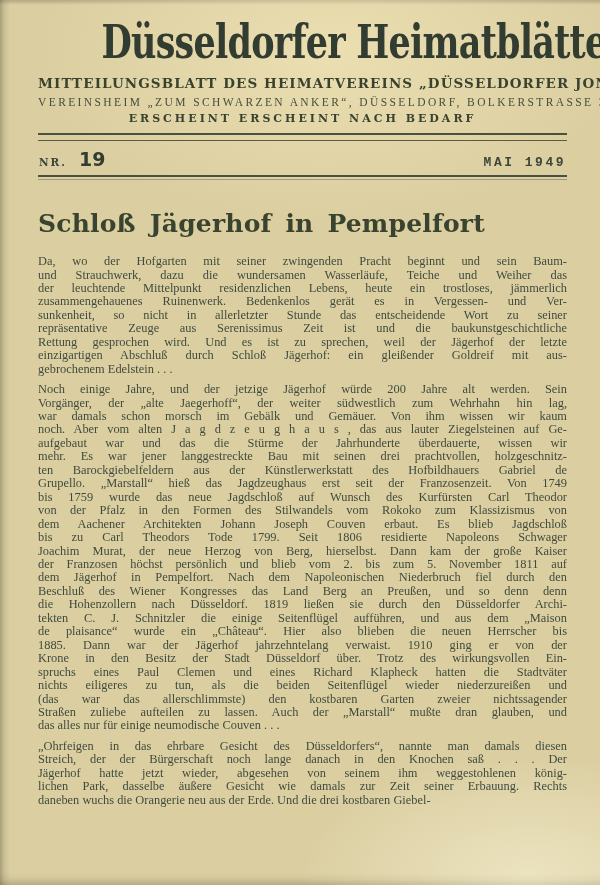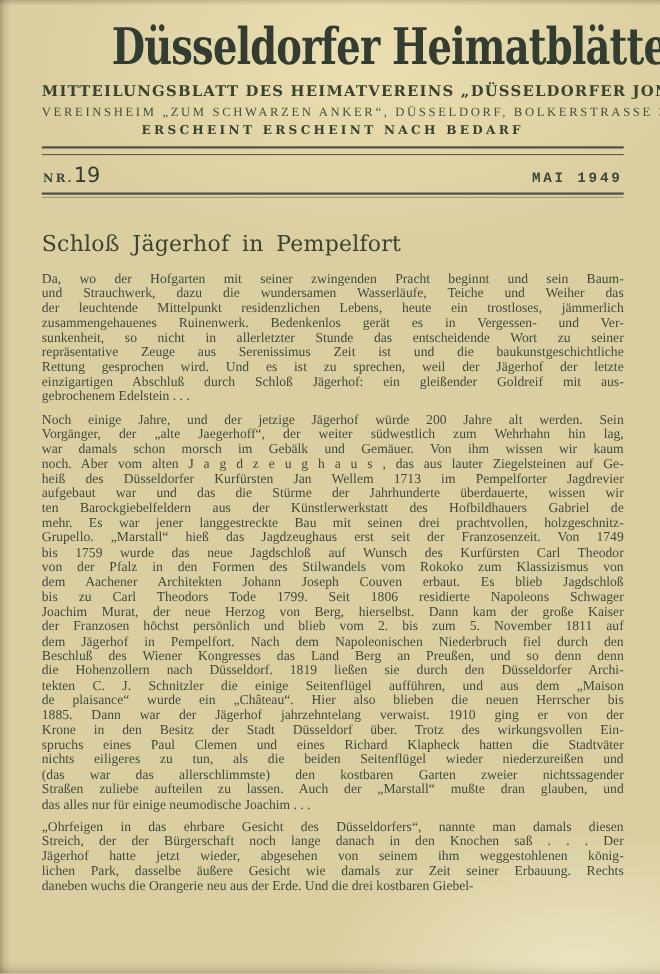--- a/index.html
+++ b/index.html
@@ -63,8 +63,8 @@
     font-size:10.5px;letter-spacing:2px;color:#3d463a;
   }
   .issue-no{
-    font-family:"DejaVu Sans",sans-serif;font-weight:normal;
-    font-size:19px;color:#333c30;margin-left:0;
+    font-family:"DejaVu Sans",sans-serif;font-weight:bold;
+    font-size:19px;color:#333c30;margin-left:12px;
   }
   .issue-date{
     font-family:Liberation Mono, monospace;font-weight:bold;

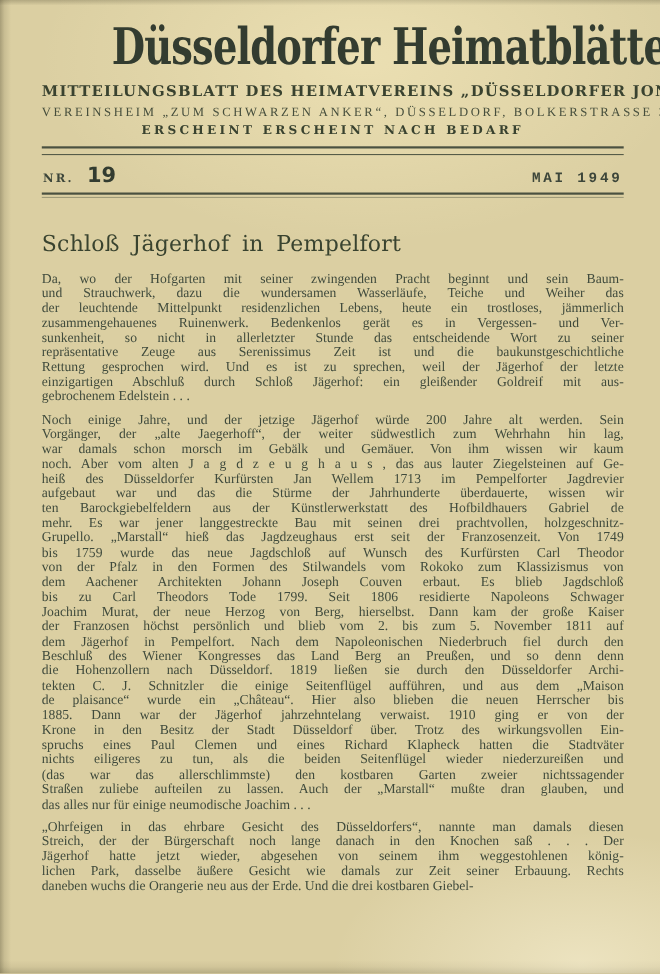--- a/index.html
+++ b/index.html
@@ -78,8 +78,8 @@
   
   .article-heading{
     margin-top:29px;
-    font-family:"DejaVu Serif",serif;font-weight:normal;
-    font-size:20px;word-spacing:5px;letter-spacing:0.2px;
+    font-family:"DejaVu Serif",serif;font-weight:bold;
+    font-size:25px;word-spacing:5px;letter-spacing:0.2px;
     color:#39432f;
   }
   .article-body{ margin-top:3px; color:#3f4a3c; }

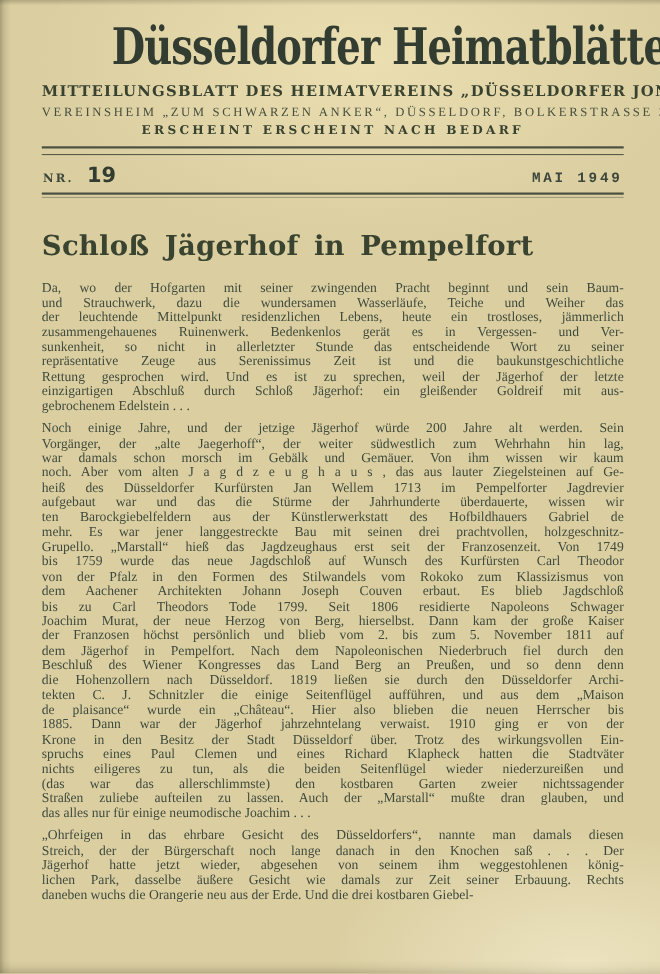--- a/index.html
+++ b/index.html
@@ -132,7 +132,6 @@
         <div class="line">Vorgänger, der „alte Jaegerhoff“, der weiter südwestlich zum Wehrhahn hin lag,</div>
         <div class="line">war damals schon morsch im Gebälk und Gemäuer. Von ihm wissen wir kaum</div>
         <div class="line">noch. Aber vom alten J a g d z e u g h a u s , das aus lauter Ziegelsteinen auf Ge-</div>
-        <div class="line">heiß des Düsseldorfer Kurfürsten Jan Wellem 1713 im Pempelforter Jagdrevier</div>
         <div class="line">aufgebaut war und das die Stürme der Jahrhunderte überdauerte, wissen wir</div>
         <div class="line">ten Barockgiebelfeldern aus der Künstlerwerkstatt des Hofbildhauers Gabriel de</div>
         <div class="line">mehr. Es war jener langgestreckte Bau mit seinen drei prachtvollen, holzgeschnitz-</div>

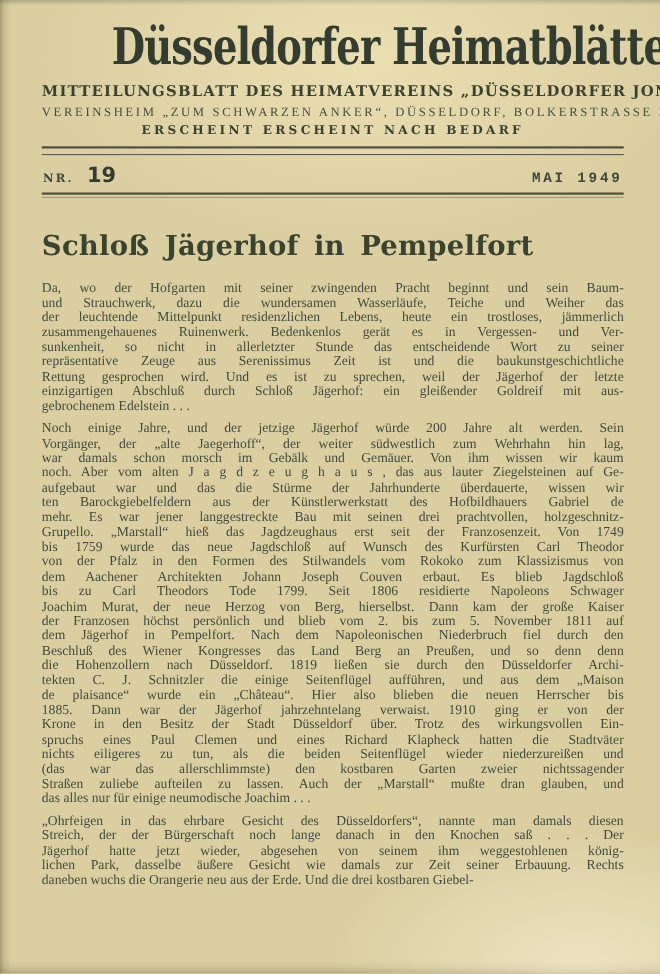--- a/index.html
+++ b/index.html
@@ -133,8 +133,8 @@
         <div class="line">war damals schon morsch im Gebälk und Gemäuer. Von ihm wissen wir kaum</div>
         <div class="line">noch. Aber vom alten J a g d z e u g h a u s , das aus lauter Ziegelsteinen auf Ge-</div>
         <div class="line">aufgebaut war und das die Stürme der Jahrhunderte überdauerte, wissen wir</div>
+        <div class="line">mehr. Es war jener langgestreckte Bau mit seinen drei prachtvollen, holzgeschnitz-</div>
         <div class="line">ten Barockgiebelfeldern aus der Künstlerwerkstatt des Hofbildhauers Gabriel de</div>
-        <div class="line">mehr. Es war jener langgestreckte Bau mit seinen drei prachtvollen, holzgeschnitz-</div>
         <div class="line">Grupello. „Marstall“ hieß das Jagdzeughaus erst seit der Franzosenzeit. Von 1749</div>
         <div class="line">bis 1759 wurde das neue Jagdschloß auf Wunsch des Kurfürsten Carl Theodor</div>
         <div class="line">von der Pfalz in den Formen des Stilwandels vom Rokoko zum Klassizismus von</div>

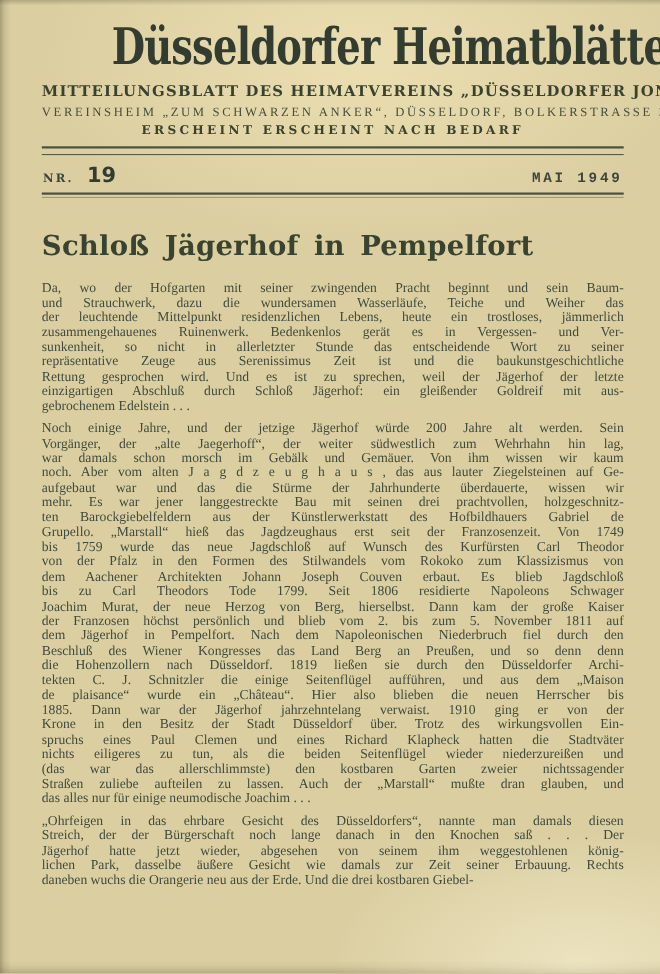--- a/index.html
+++ b/index.html
@@ -153,7 +153,7 @@
         <div class="line">nichts eiligeres zu tun, als die beiden Seitenflügel wieder niederzureißen und</div>
         <div class="line">(das war das allerschlimmste) den kostbaren Garten zweier nichtssagender</div>
         <div class="line">Straßen zuliebe aufteilen zu lassen. Auch der „Marstall“ mußte dran glauben, und</div>
-        <div class="line last">das alles nur für einige neumodische Joachim . . .</div>
+        <div class="line last">das alles nur für einige neumodische Couven . . .</div>
       </div>
       <div class="para">
         <div class="line">„Ohrfeigen in das ehrbare Gesicht des Düsseldorfers“, nannte man damals diesen</div>

